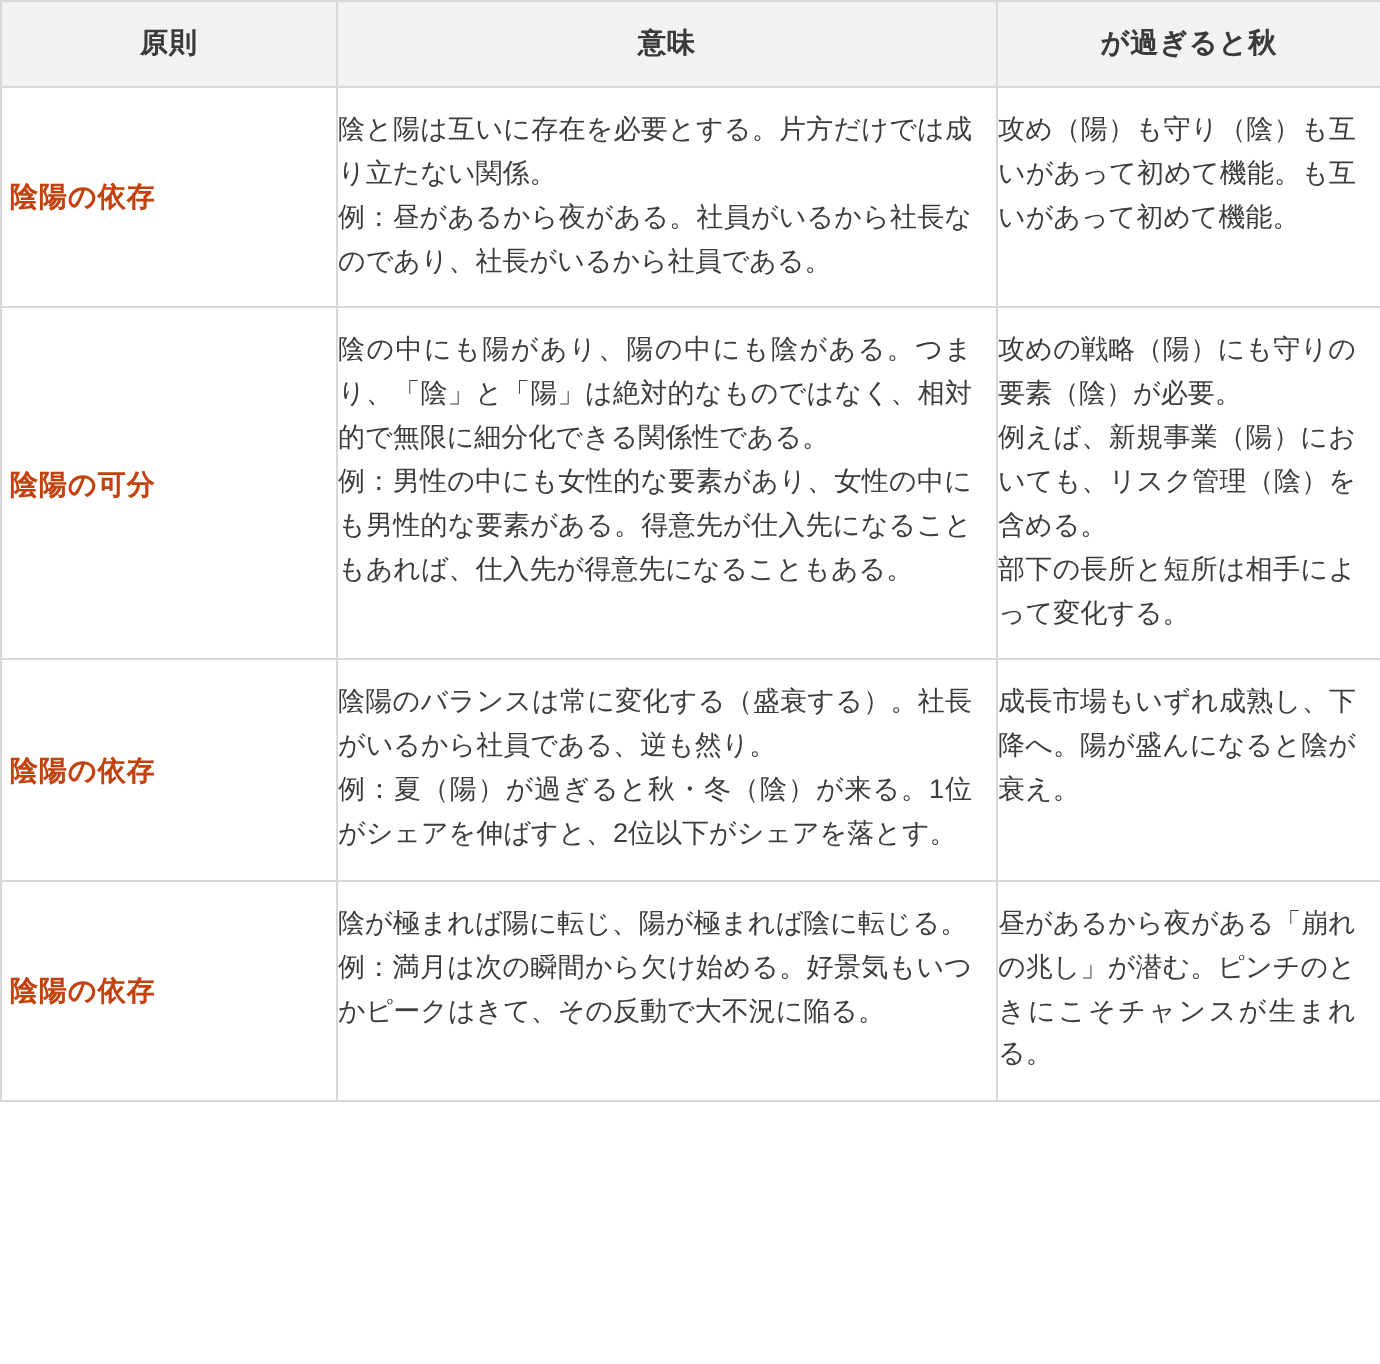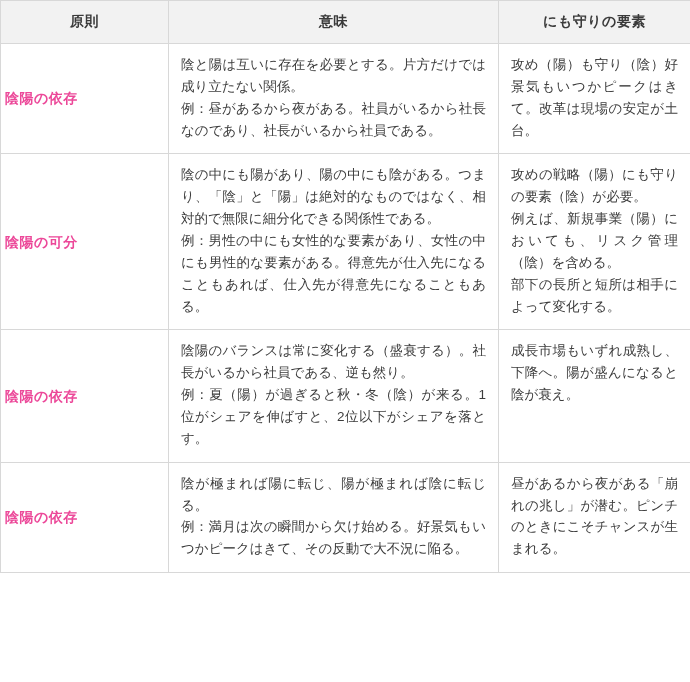--- a/index.html
+++ b/index.html
@@ -83,7 +83,7 @@
       <tr>
         <th>原則</th>
         <th>意味</th>
-        <th>にも守りの要素</th>
+        <th>が過ぎると秋</th>
       </tr>
     </thead>
     <tbody>

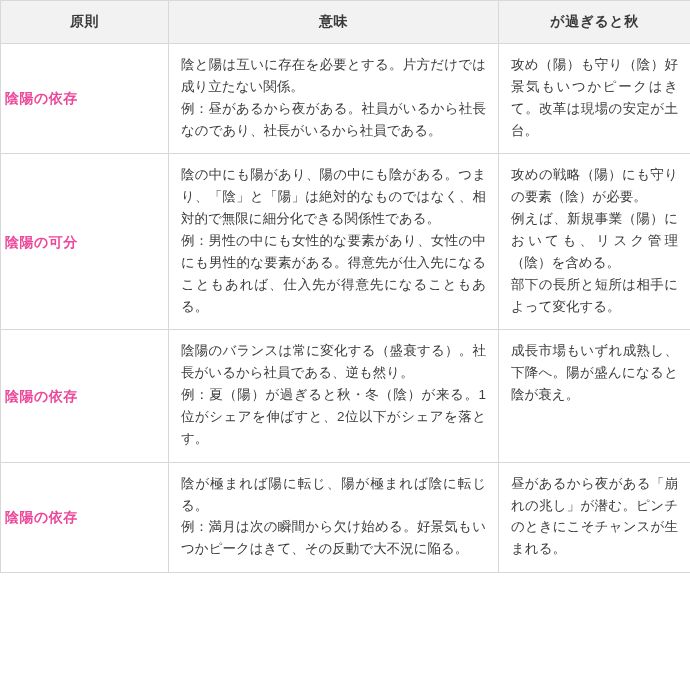--- a/index.html
+++ b/index.html
@@ -42,7 +42,7 @@
     vertical-align: top;
     font-size: 13.5px;
     line-height: 1.62;
-    padding: 10px 12px 12px 12px;
+    padding: 10px 12px 12px 0;
     color: #3c3c3c;
   }
   table.principles td.principle-cell {

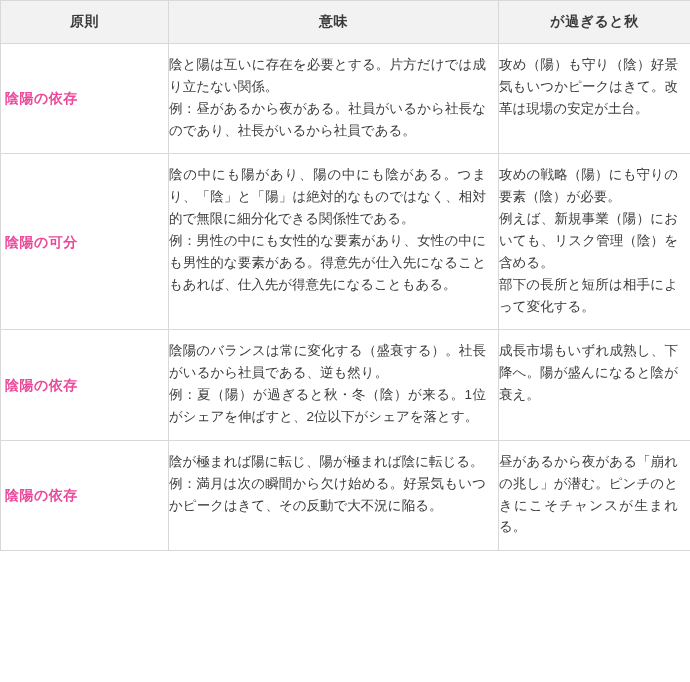--- a/index.html
+++ b/index.html
@@ -96,7 +96,7 @@
 例：昼があるから夜がある。社員がいるから社長なのであり、社長がいるから社員である。</span>
           </td>
         <td class="business-cell">
-            <span class="cell-text">攻め（陽）も守り（陰）好景気もいつかピークはきて。改革は現場の安定が土台。</span>
+            <span class="cell-text">攻め（陽）も守り（陰）も互いがあって初めて機能。も互いがあって初めて機能。</span>
           </td>
       </tr>
       <tr>

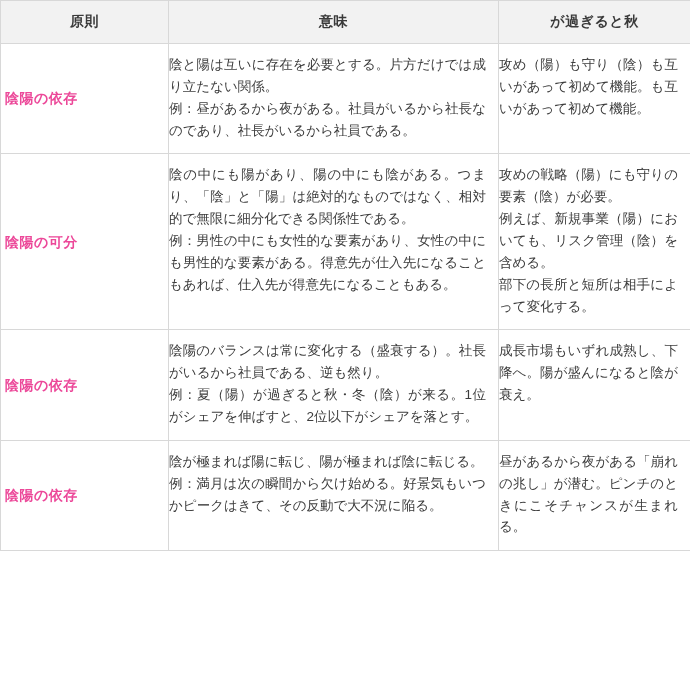--- a/index.html
+++ b/index.html
@@ -50,7 +50,7 @@
     vertical-align: middle;
     font-weight: bold;
     font-size: 14px;
-    color: #ec4899;
+    color: #c2410c;
     letter-spacing: 0.5px;
     padding: 10px 4px;
   }

